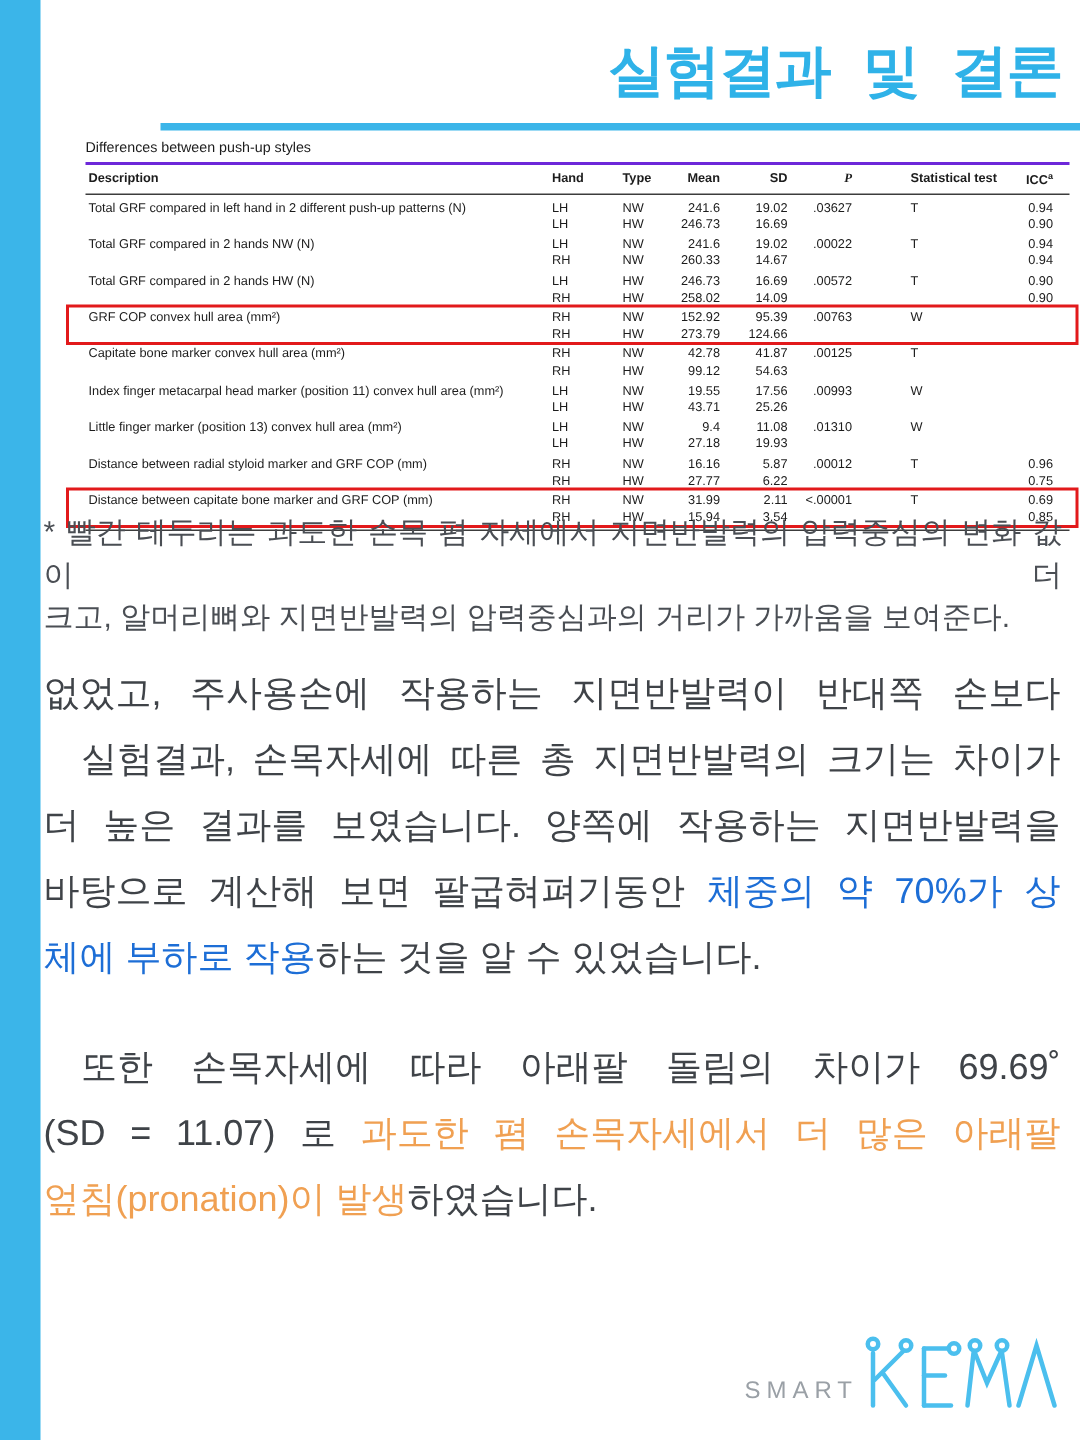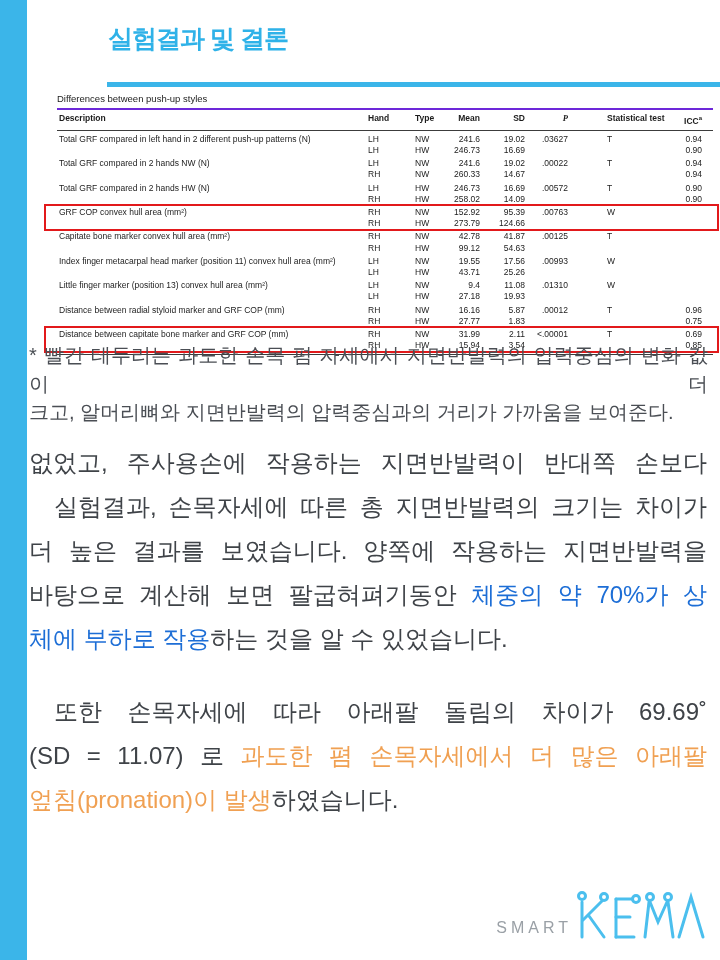--- a/index.html
+++ b/index.html
@@ -10,8 +10,8 @@
   }
   .sidebar{position:absolute;left:0;top:0;width:27px;height:960px;background:#3bb5e9;}
   .page-title{
-    position:absolute;top:22px;right:12px;width:600px;
-    font-size:25px;font-weight:bold;color:#2fb2e8;letter-spacing:-1px;
+    position:absolute;top:22px;right:12px;width:600px;text-align:right;
+    font-size:38px;font-weight:bold;color:#2fb2e8;letter-spacing:-1px;font-family:Liberation Mono, monospace;
   }
   .title-underline{position:absolute;top:82px;left:107px;right:0;height:5px;background:#3bb5e9;}
 

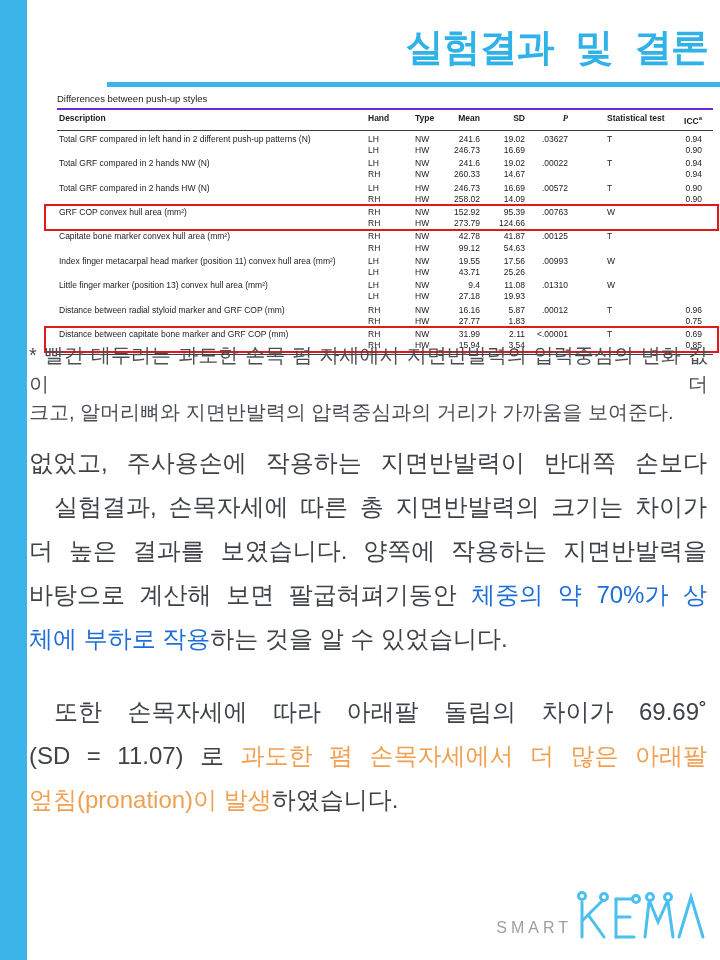--- a/index.html
+++ b/index.html
@@ -251,7 +251,7 @@
             <div class="tcell c-hand">RH</div>
             <div class="tcell c-type">HW</div>
             <div class="tcell c-mean">27.77</div>
-            <div class="tcell c-sd">1.83</div>
+            <div class="tcell c-sd">6.22</div>
             <div class="tcell c-p"></div>
             <div class="tcell c-test"></div>
             <div class="tcell c-icc">0.75</div>

